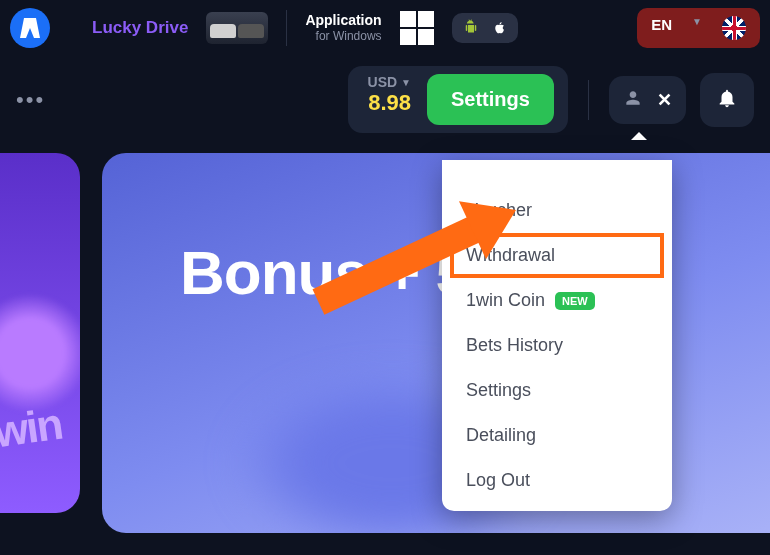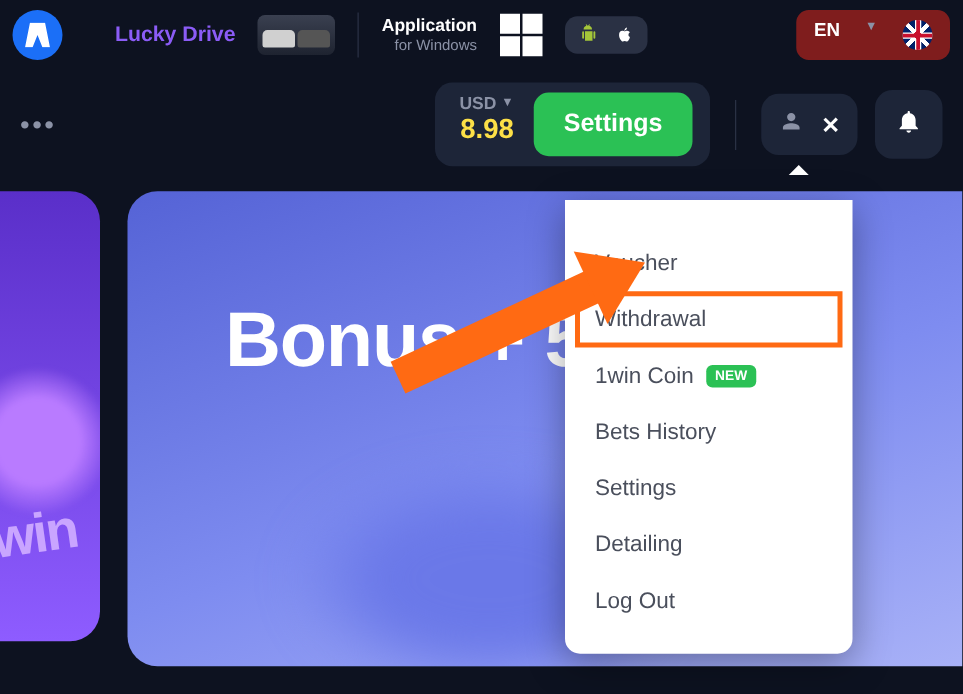--- a/index.html
+++ b/index.html
@@ -58,7 +58,7 @@
 .bonus-txt { position:absolute; top:84px; left:78px; color:#fff; font-weight:900; font-size:62px; letter-spacing:-1px; }
 .gift-blur { position:absolute; top:220px; left:130px; width:320px; height:180px; background:radial-gradient(ellipse,#6a78e8 0 40%,transparent 70%); filter:blur(18px); }
 
-.dropdown { position:absolute; top:160px; right:88px; width:230px; background:#fff; border-radius:0 0 12px 12px; padding:28px 0 20px; box-shadow:0 8px 30px rgba(0,0,0,.35); z-index:20; }
+.dropdown { position:absolute; top:160px; right:98px; width:230px; background:#fff; border-radius:0 0 12px 12px; padding:28px 0 8px; box-shadow:0 8px 30px rgba(0,0,0,.35); z-index:20; }
 .dd-item { padding:12px 24px; color:#4a4f5c; font-size:18px; font-weight:500; cursor:pointer; display:flex; align-items:center; gap:10px; }
 .dd-item.highlight { border:4px solid #ff6a13; margin:0 8px; padding:8px 12px; }
 .new-badge { background:#2bc155; color:#fff; font-size:11px; font-weight:800; padding:3px 7px; border-radius:5px; }

